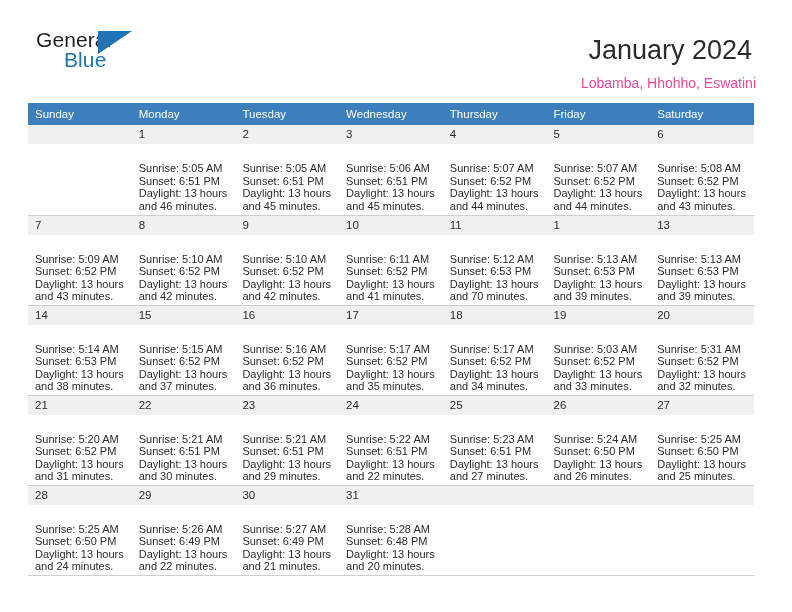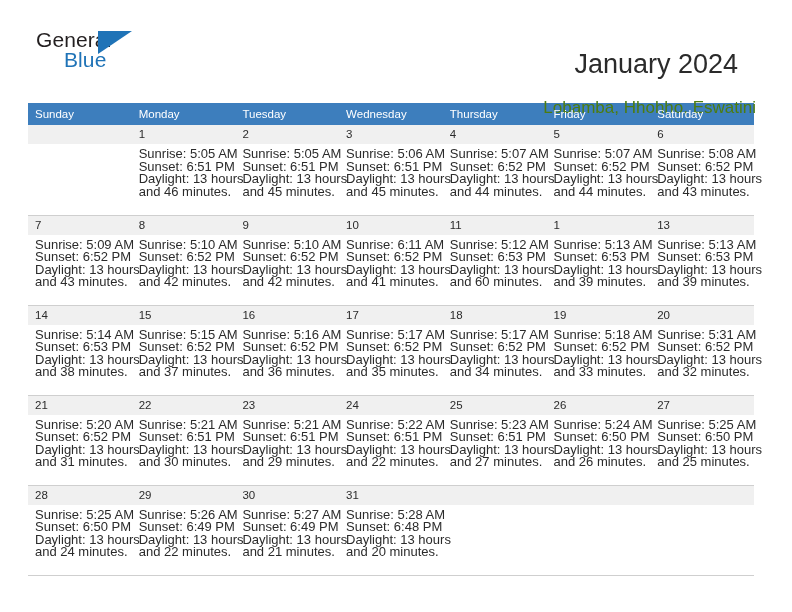--- a/index.html
+++ b/index.html
@@ -60,7 +60,7 @@
     color: #2b2b2b;
     line-height: 32px;
     font-weight: normal;
-    margin: 18px;
+    margin: 4px;
   }
   .cal-sub {
     font-size: 17px;

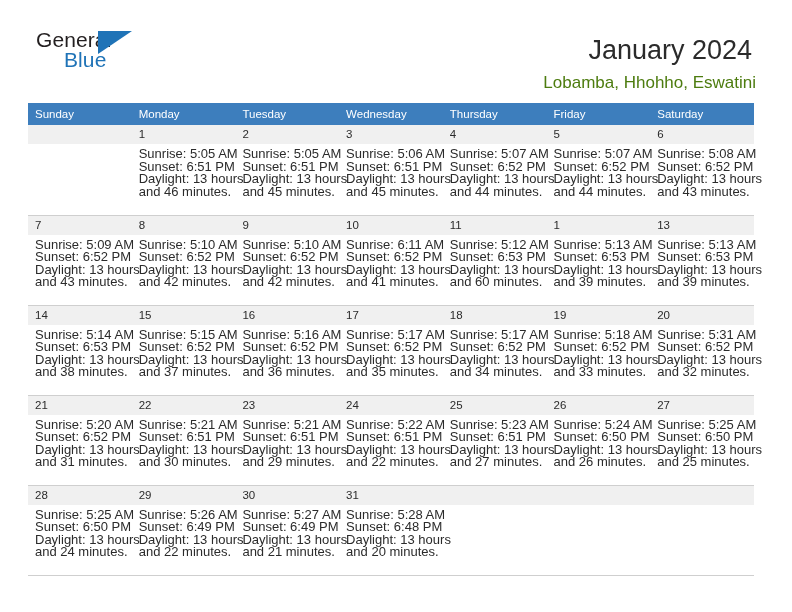--- a/index.html
+++ b/index.html
@@ -63,8 +63,8 @@
     margin: 4px;
   }
   .cal-sub {
-    font-size: 17px;
-    color: #4d7c0f;
+    font-size: 14px;
+    color: #ec4899;
     line-height: 20px;
     margin: 7px 0 16px 0;
     font-weight: normal;

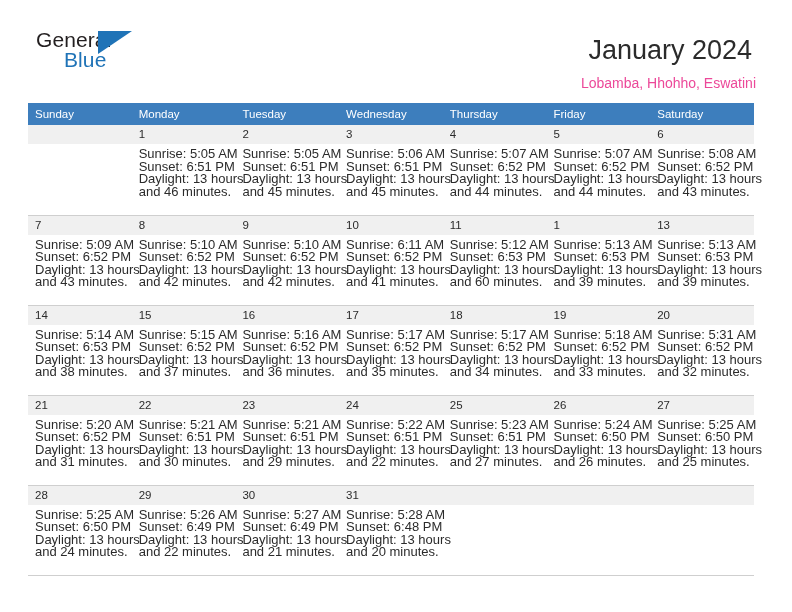--- a/index.html
+++ b/index.html
@@ -110,8 +110,8 @@
   }
   .daynum.empty { background: #f0f0f0; }
   .info {
-    padding: 4px 5px 0 7px;
-    font-size: 13px;
+    padding: 18px 5px 0 7px;
+    font-size: 11px;
     line-height: 12.6px;
     color: #2b2b2b;
   }

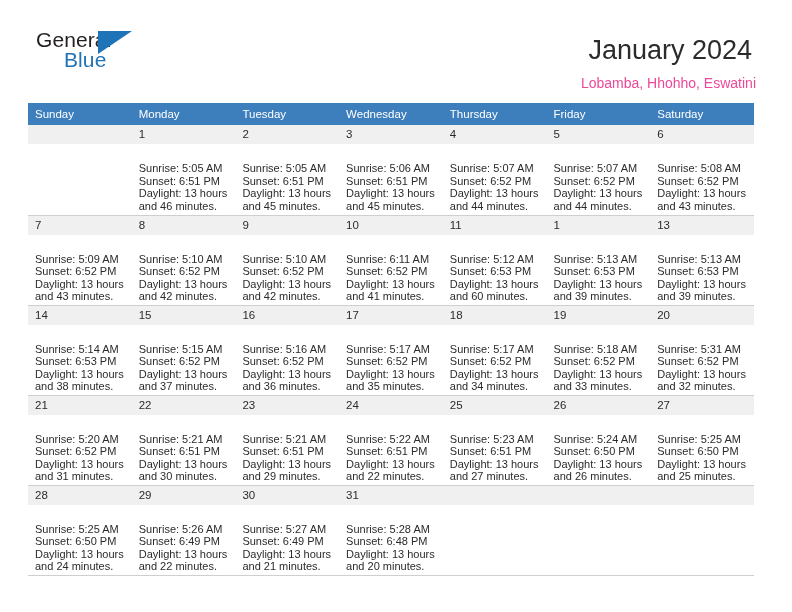--- a/index.html
+++ b/index.html
@@ -254,7 +254,7 @@
             <div>Sunrise: 5:12 AM</div>
             <div>Sunset: 6:53 PM</div>
             <div>Daylight: 13 hours</div>
-            <div>and 60 minutes.</div>
+            <div>and 70 minutes.</div>
           </div>
         </td>
         <td>

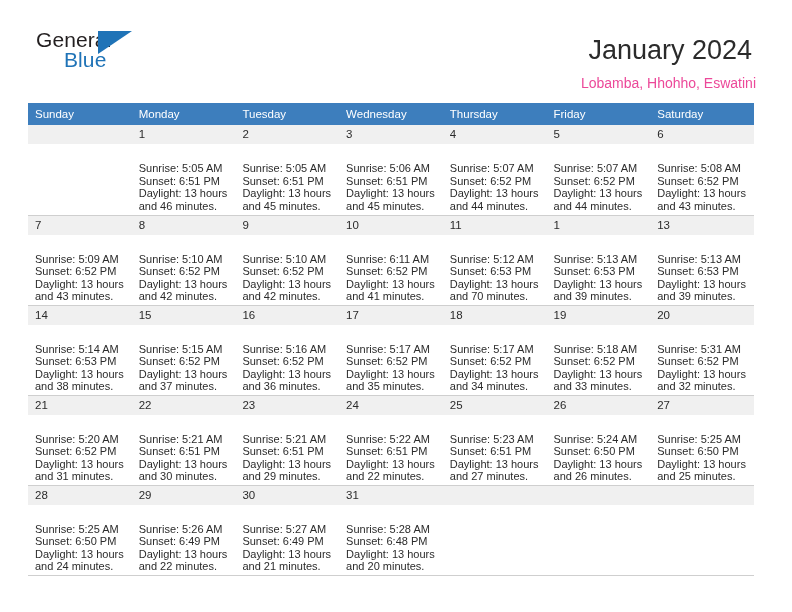--- a/index.html
+++ b/index.html
@@ -326,7 +326,7 @@
         <td>
           <span class="daynum">19</span>
           <div class="info">
-            <div>Sunrise: 5:18 AM</div>
+            <div>Sunrise: 5:03 AM</div>
             <div>Sunset: 6:52 PM</div>
             <div>Daylight: 13 hours</div>
             <div>and 33 minutes.</div>

